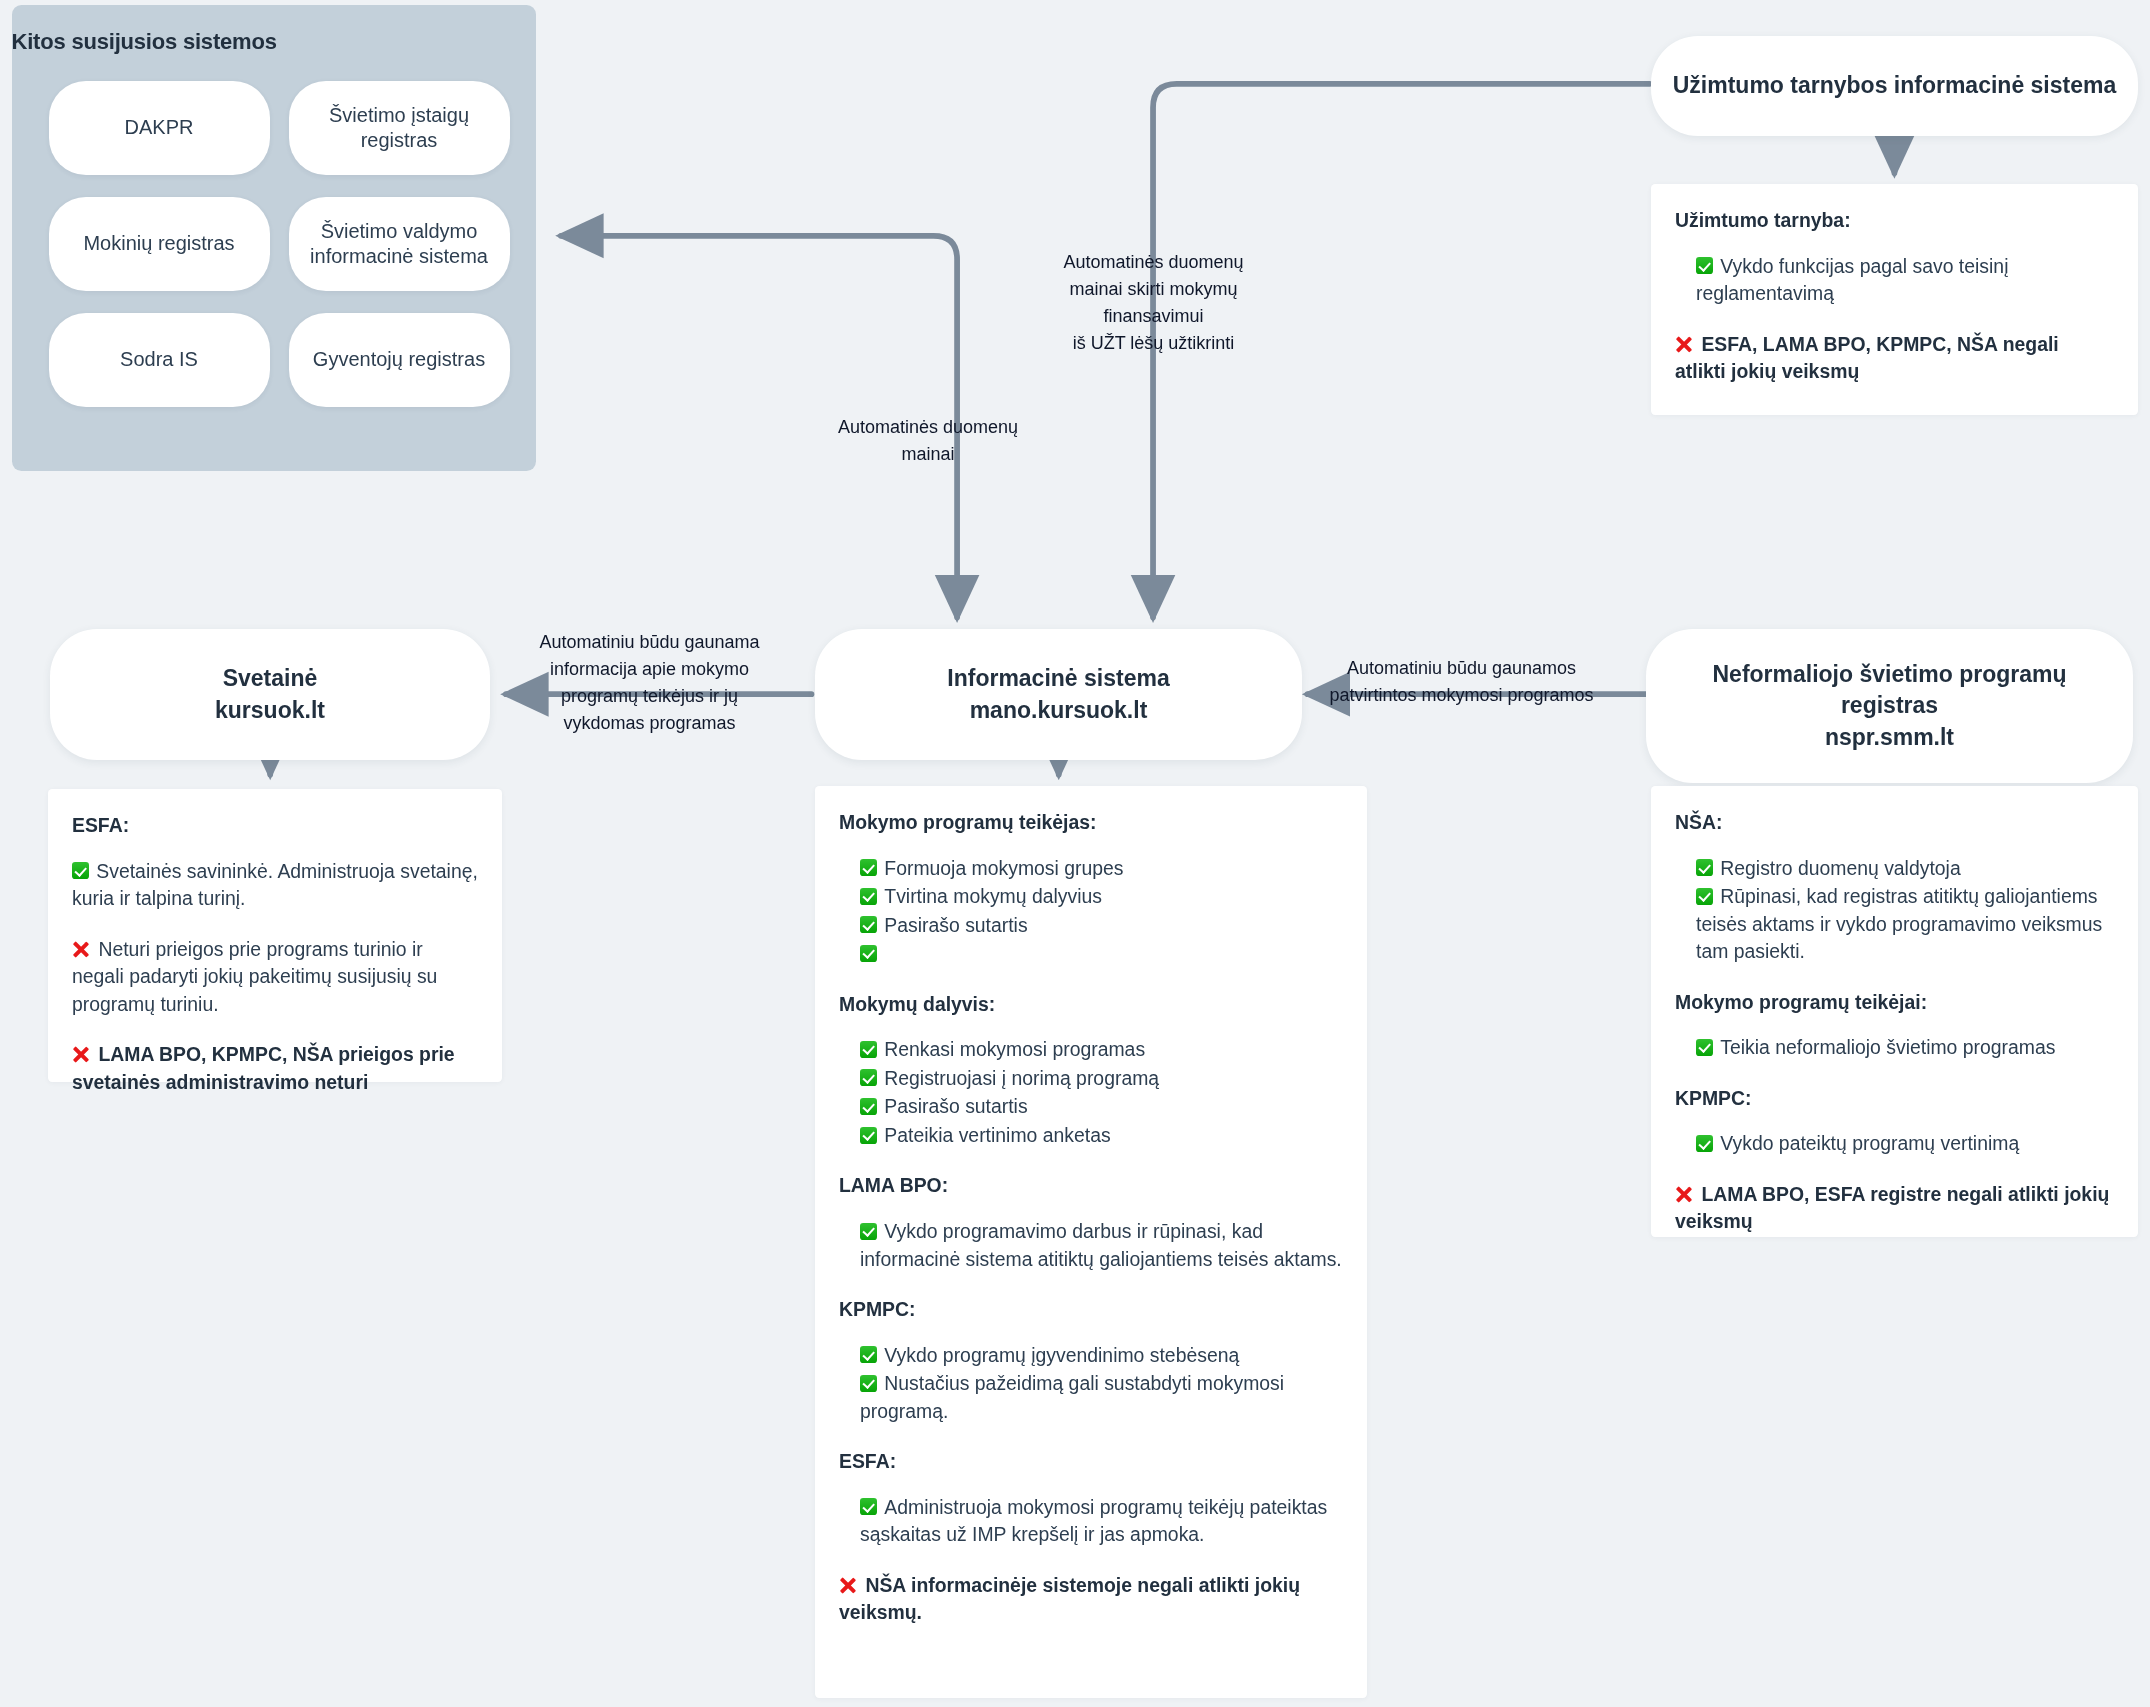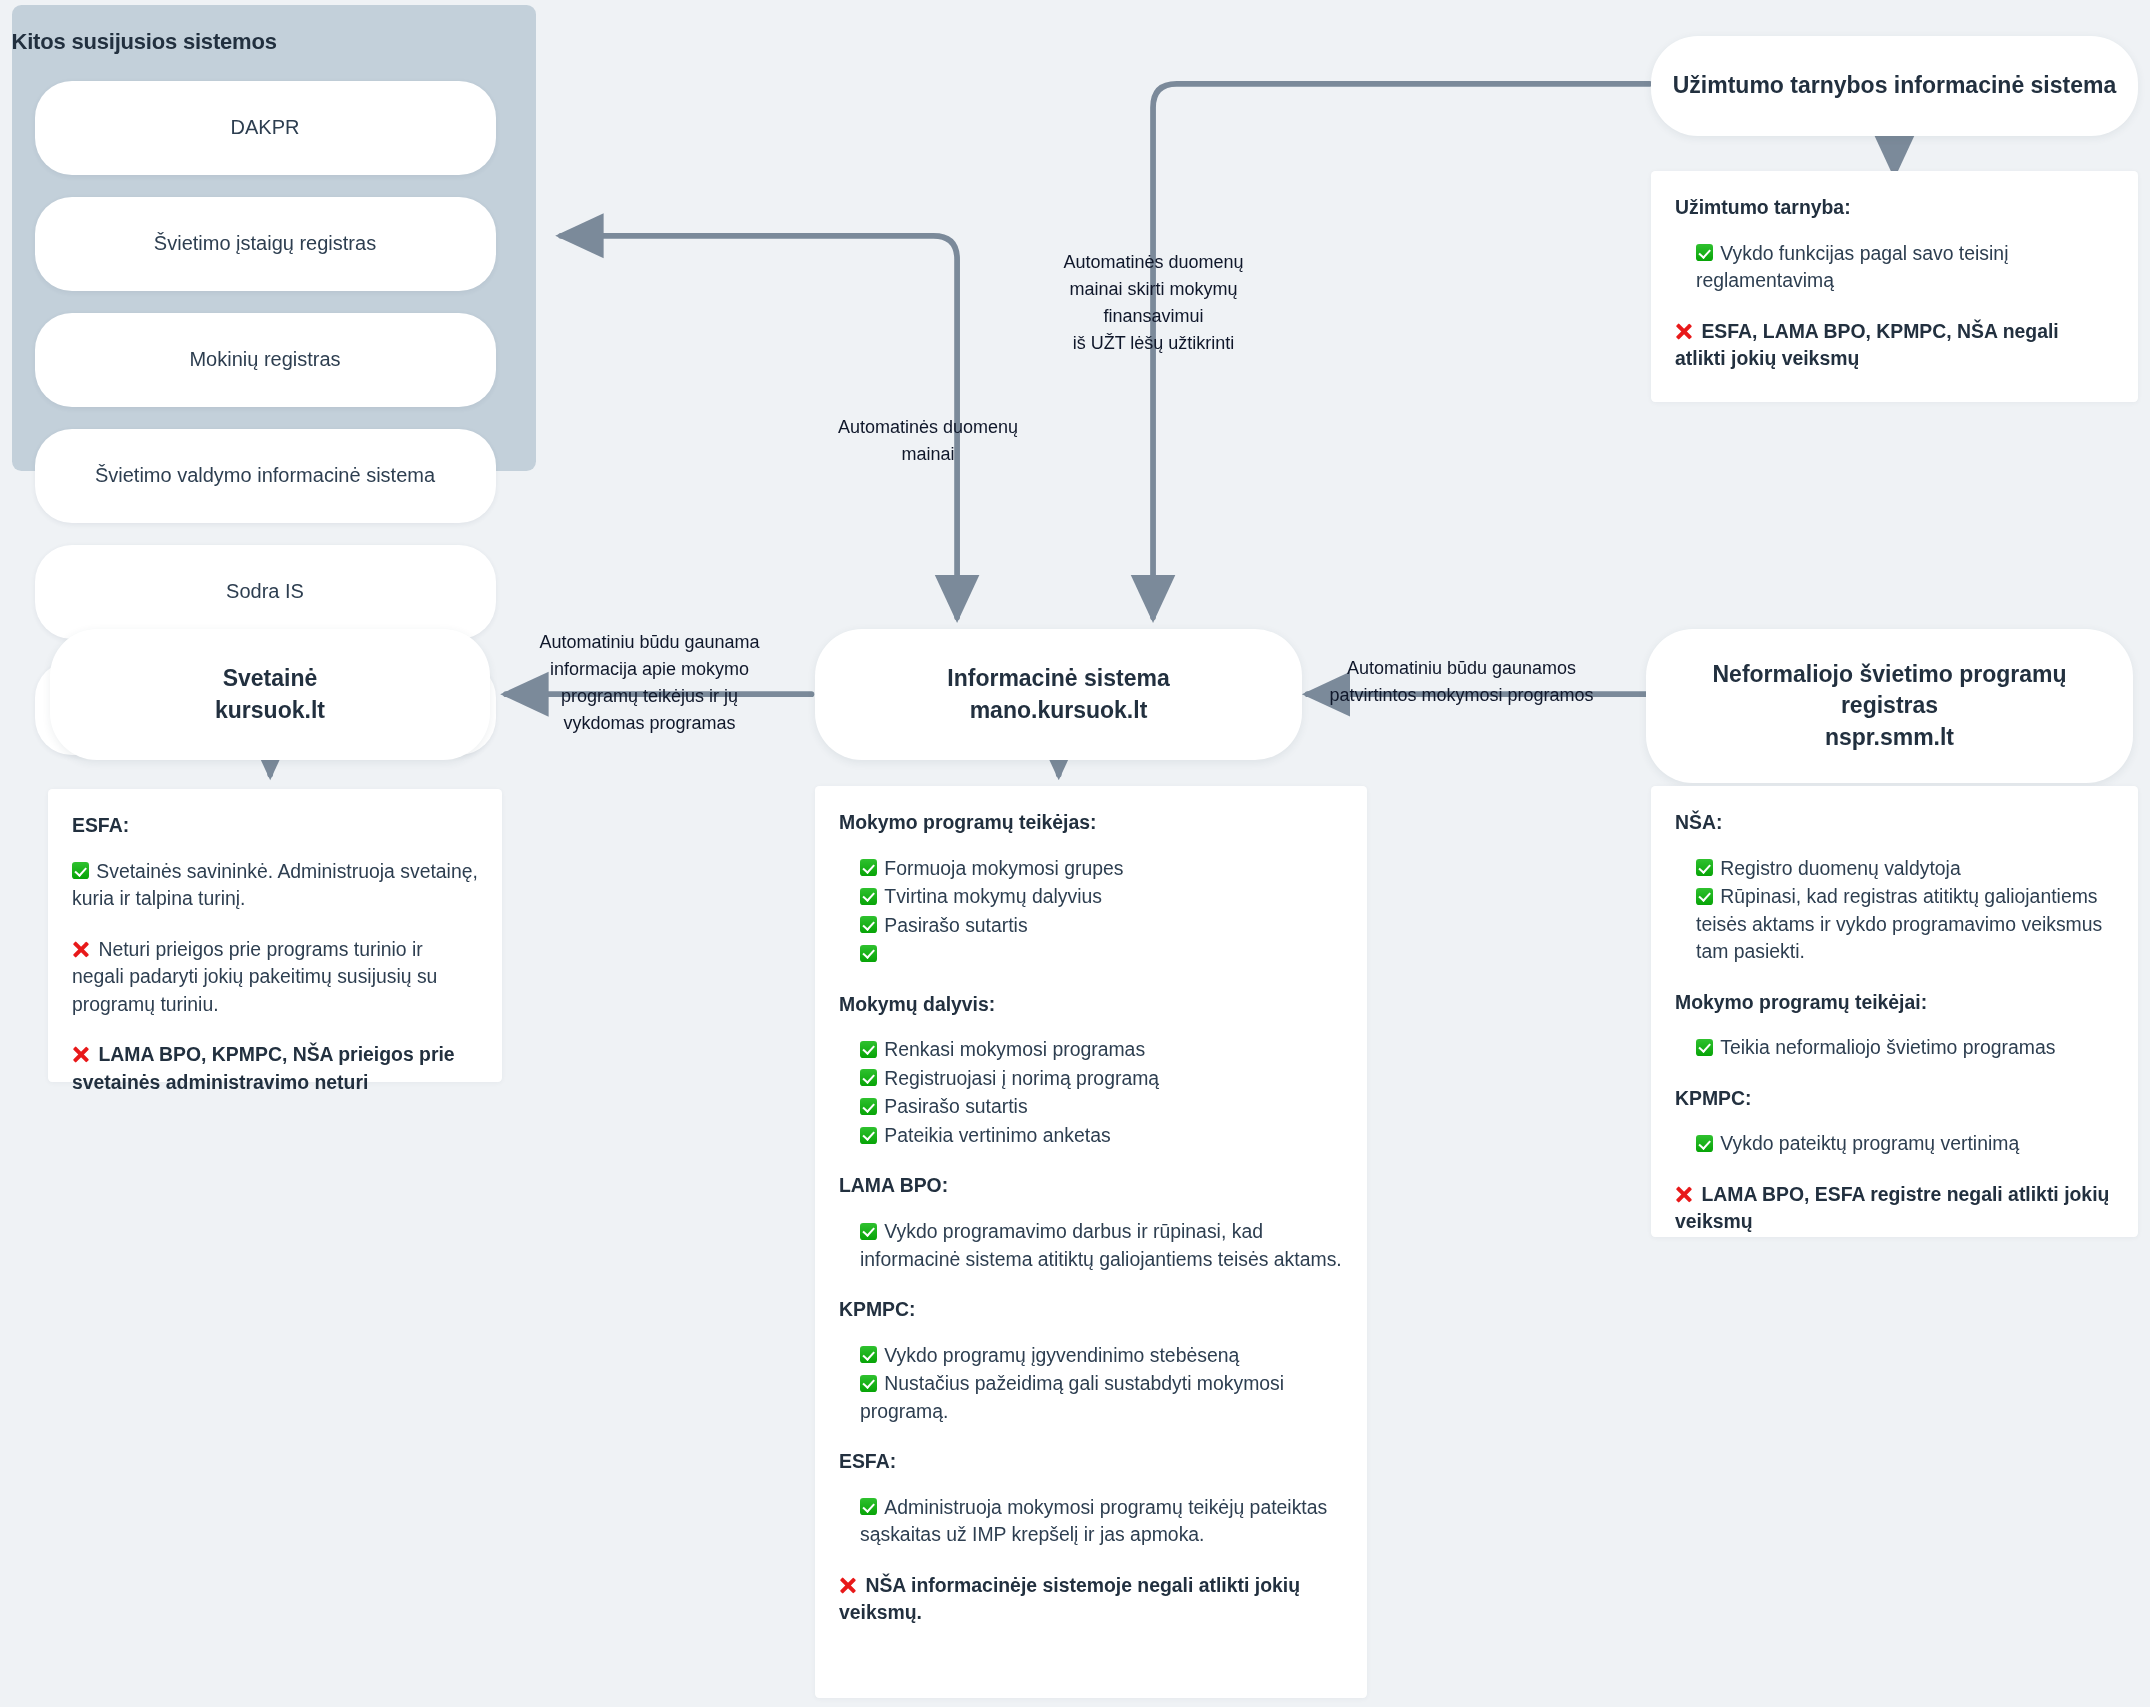--- a/index.html
+++ b/index.html
@@ -25,8 +25,8 @@
     font-size:22px;font-weight:bold;letter-spacing:-0.2px;color:#22303f;
   }
   .sys-grid{
-    position:absolute;left:23px;top:76px;width:461px;
-    display:grid;grid-template-columns:1fr;gap:22px 19px;
+    position:absolute;left:37px;top:76px;width:461px;
+    display:grid;grid-template-columns:1fr 1fr;gap:22px 19px;
   }
   .sys-chip{
     background:#ffffff;border-radius:37px;height:94px;

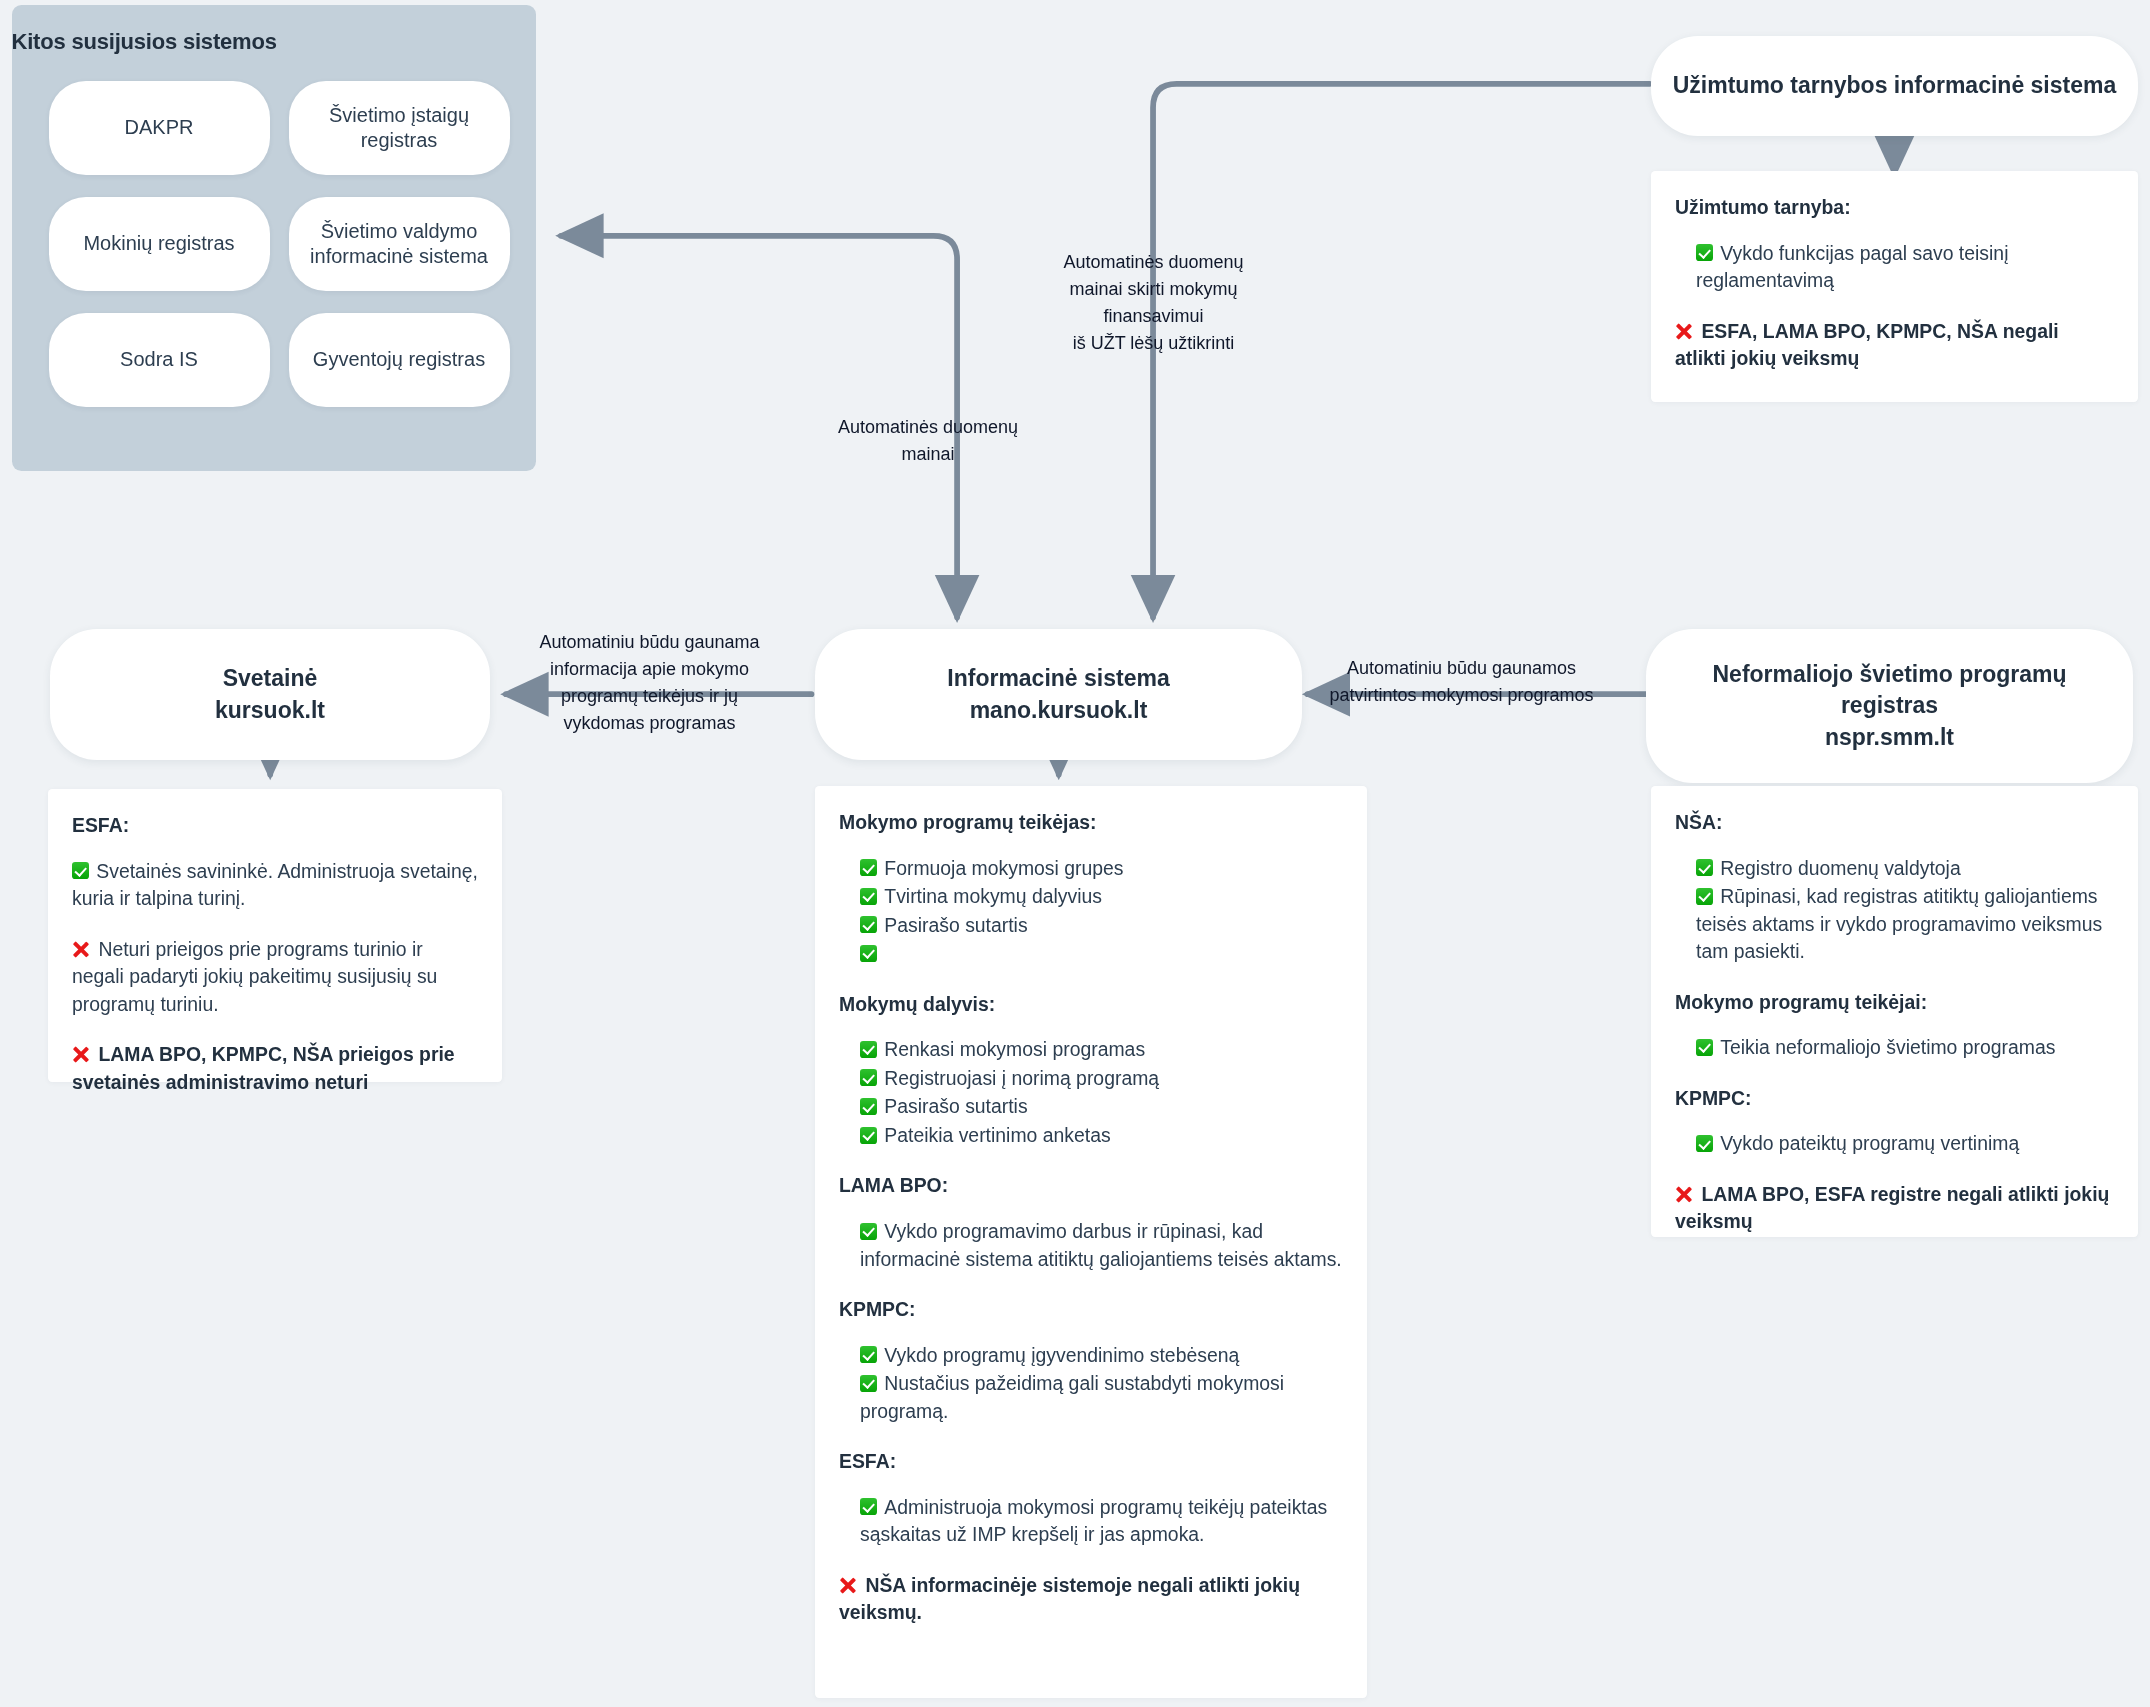--- a/index.html
+++ b/index.html
@@ -56,7 +56,7 @@
     box-shadow:0 1px 5.2px rgba(40,60,80,.05);
     font-size:19.4px;line-height:1.42;color:#2d3e50;
   }
-  .card-uzt{left:1651px;top:171px;width:487px;height:231px;}
+  .card-uzt{left:1651px;top:184px;width:487px;height:231px;}
   .card-esfa{left:48px;top:789px;width:454px;height:293px;}
   .card-mano{left:815px;top:786px;width:552px;height:912px;}
   .card-nsa{left:1651px;top:786px;width:487px;height:451px;}

